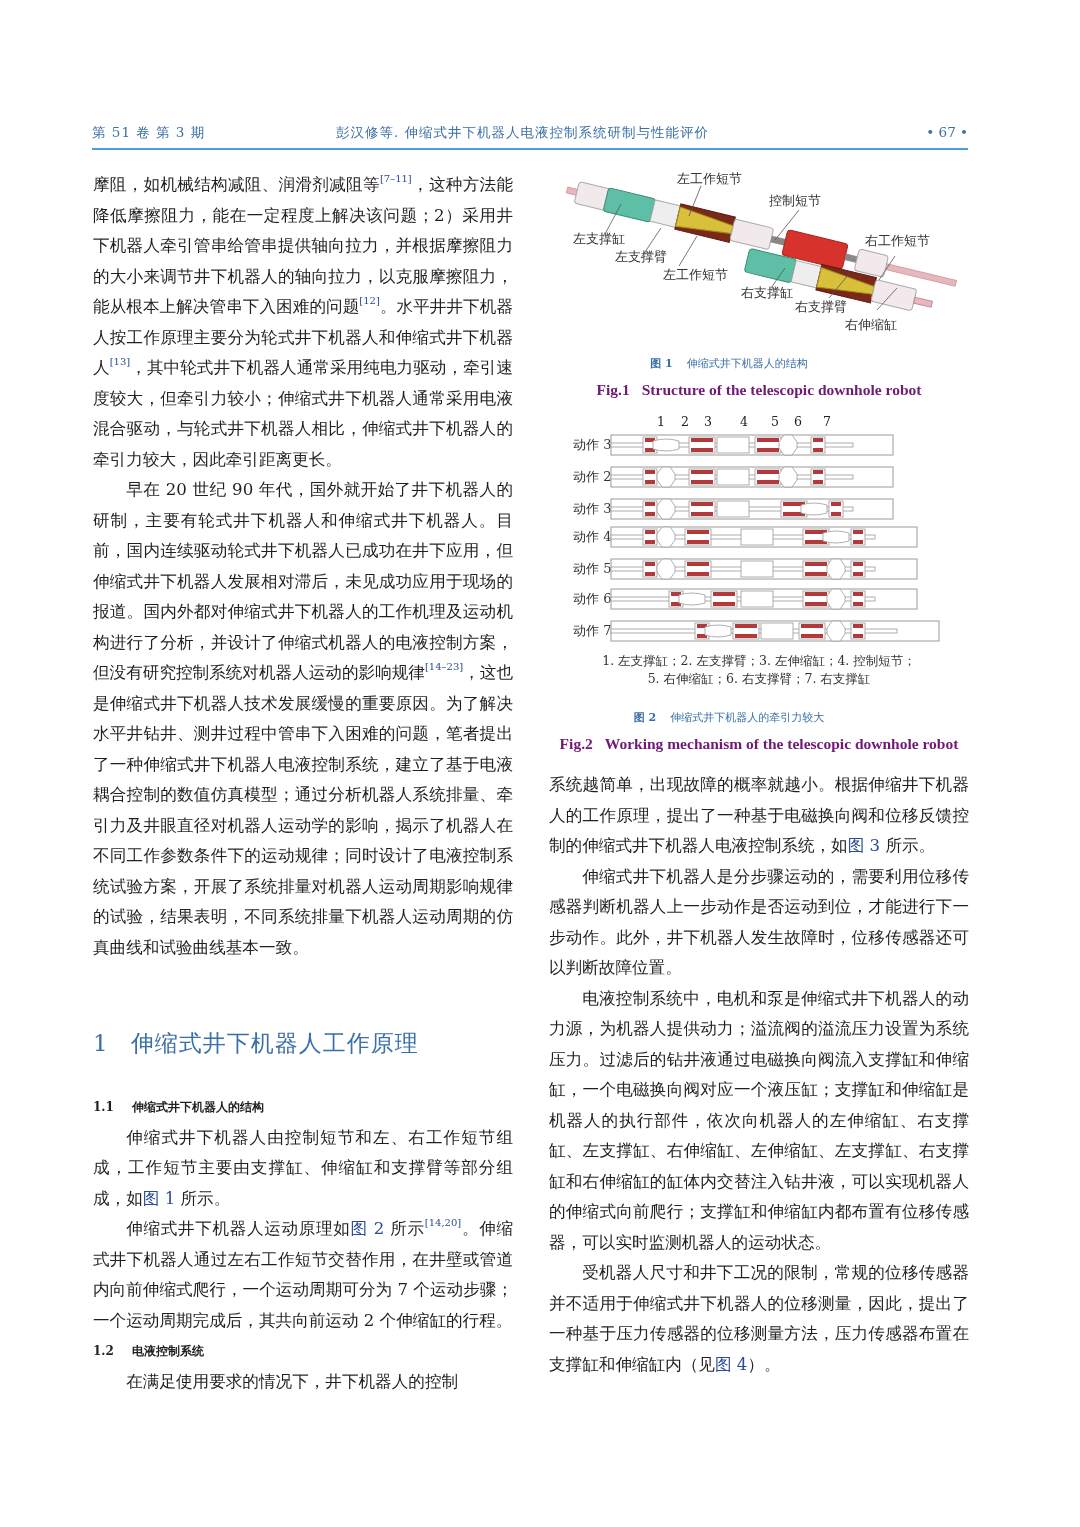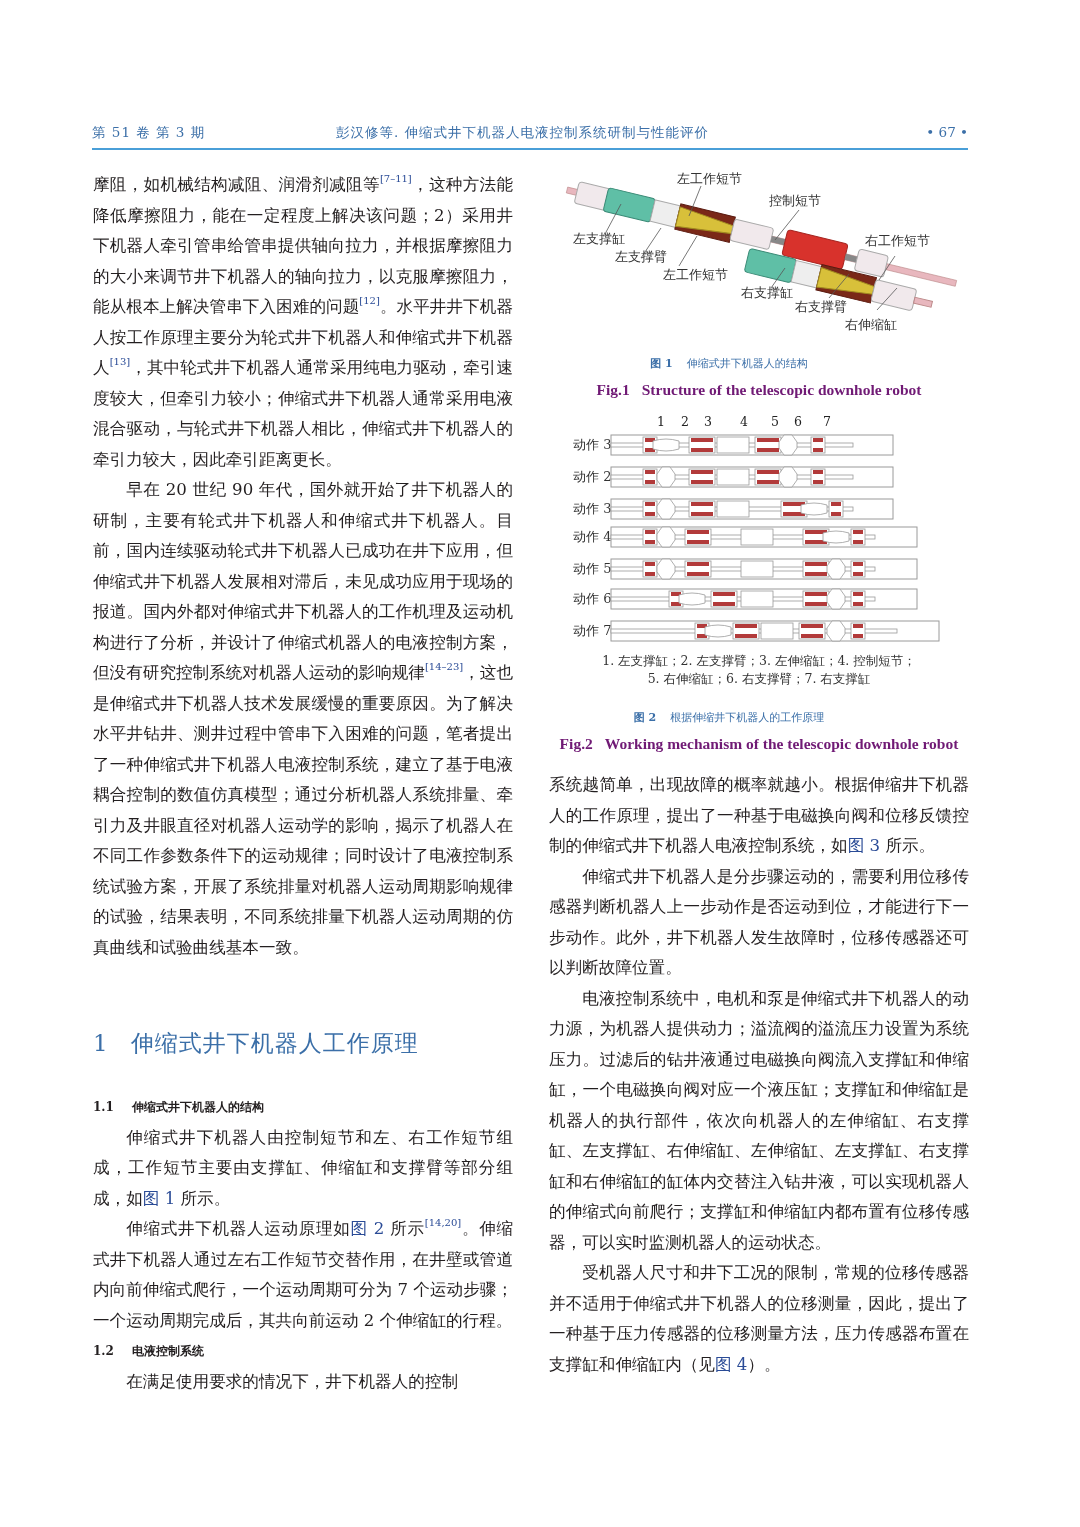--- a/index.html
+++ b/index.html
@@ -272,7 +272,7 @@
   <div>1. 左支撑缸；2. 左支撑臂；3. 左伸缩缸；4. 控制短节；</div>
   <div>5. 右伸缩缸；6. 右支撑臂；7. 右支撑缸</div>
 </div>
-<div class="cap-cn" style="top:710px;"><span class="fn">图 2</span><span>根据伸缩井下机器人的工作原理</span></div>
+<div class="cap-cn" style="top:710px;"><span class="fn">图 2</span><span>伸缩式井下机器人的牵引力较大</span></div>
 <div class="cap-en" style="top:735px;"><span class="fn">Fig.2</span><span>Working mechanism of the telescopic downhole robot</span></div>
 
 <div class="col col-right" style="top:770px;">

